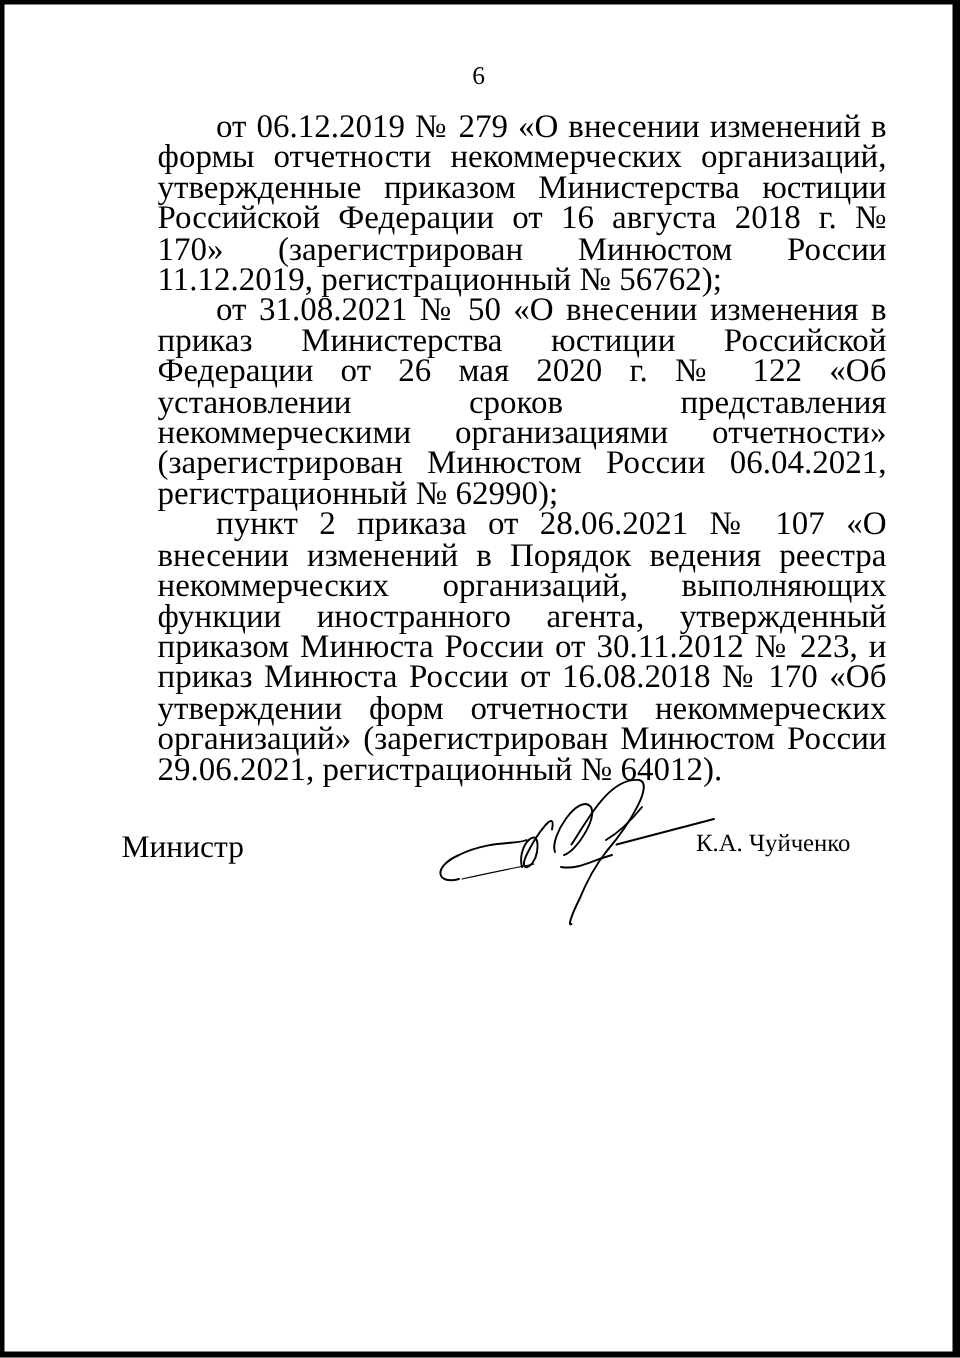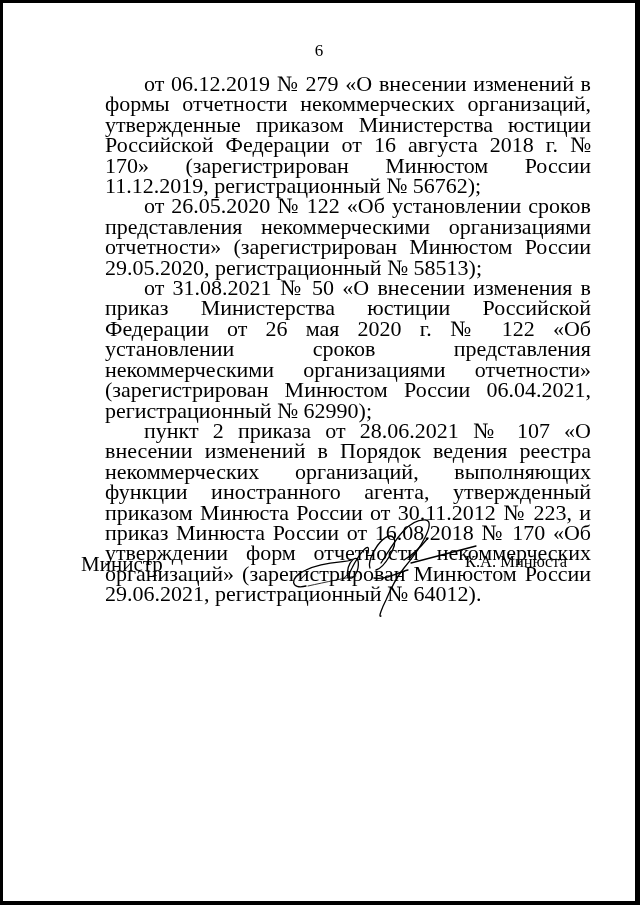--- a/index.html
+++ b/index.html
@@ -38,7 +38,6 @@
 
   <div class="body-text">
     <p class="para">от 06.12.2019 № 279 «О внесении изменений в формы отчетности некоммерческих организаций, утвержденные приказом Министерства юстиции Российской Федерации от 16 августа 2018 г. № 170» (зарегистрирован Минюстом России 11.12.2019, регистрационный № 56762);</p>
-    <p class="para">от 26.05.2020 № 122 «Об установлении сроков представления некоммерческими организациями отчетности» (зарегистрирован Минюстом России 29.05.2020, регистрационный № 58513);</p>
     <p class="para">от 31.08.2021 № 50 «О внесении изменения в приказ Министерства юстиции Российской Федерации от 26 мая 2020 г. № 122 «Об установлении сроков представления некоммерческими организациями отчетности» (зарегистрирован Минюстом России 06.04.2021, регистрационный № 62990);</p>
     <p class="para">пункт 2 приказа от 28.06.2021 № 107 «О внесении изменений в Порядок ведения реестра некоммерческих организаций, выполняющих функции иностранного агента, утвержденный приказом Минюста России от 30.11.2012 № 223, и приказ Минюста России от 16.08.2018 № 170 «Об утверждении форм отчетности некоммерческих организаций» (зарегистрирован Минюстом России 29.06.2021, регистрационный № 64012).</p>
   </div>

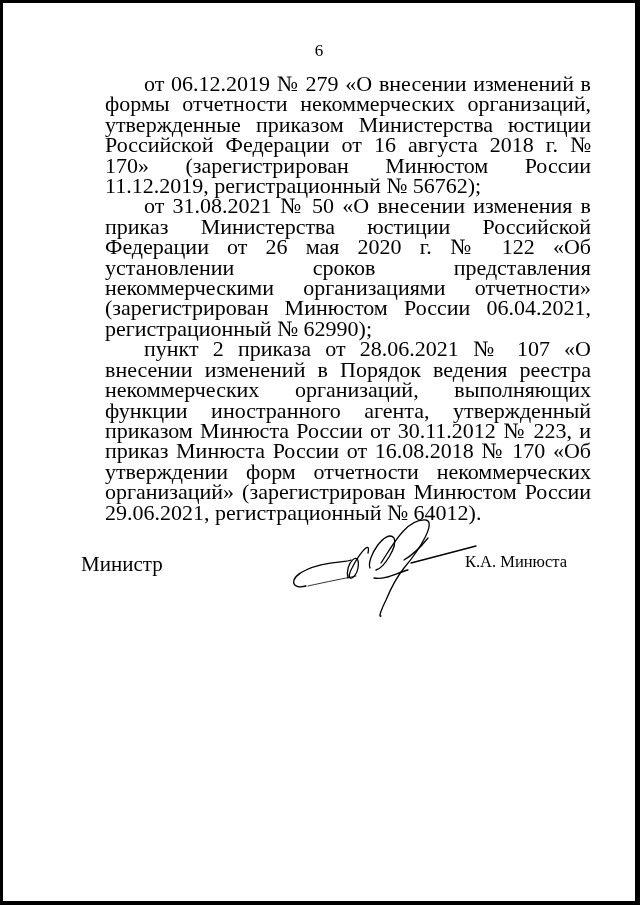--- a/index.html
+++ b/index.html
@@ -56,7 +56,7 @@
         <path d="M22,78 C40,74 60,70 70,68" stroke-width="0.8"></path>
       </g>
     </svg>
-    <span class="sig-name">К.А. Минюста</span>
+    <span class="sig-name">К.А. Чуйченко</span>
   </div>
 </div>
 

